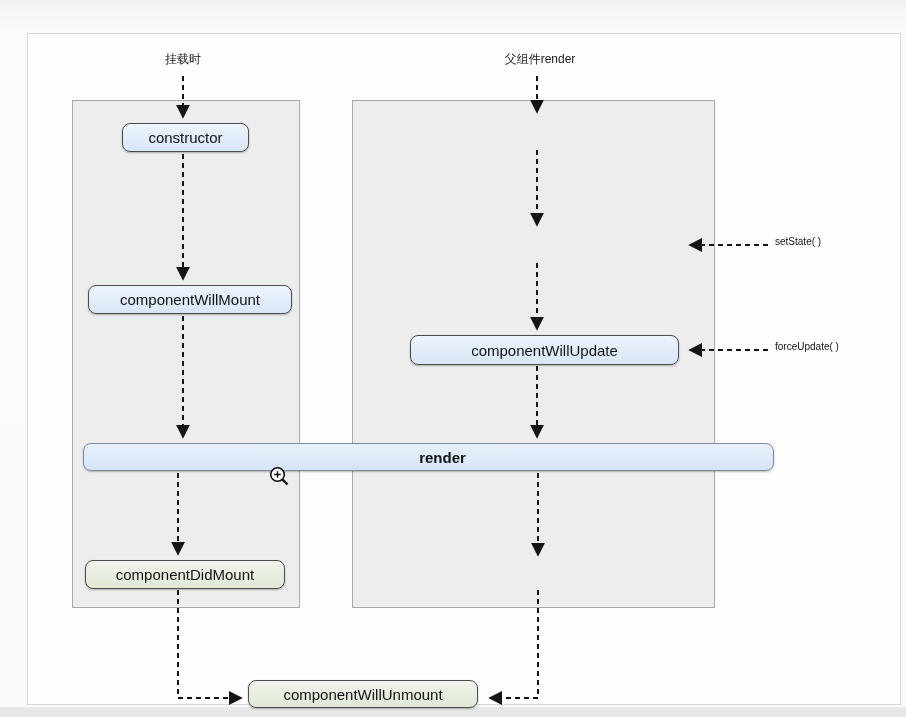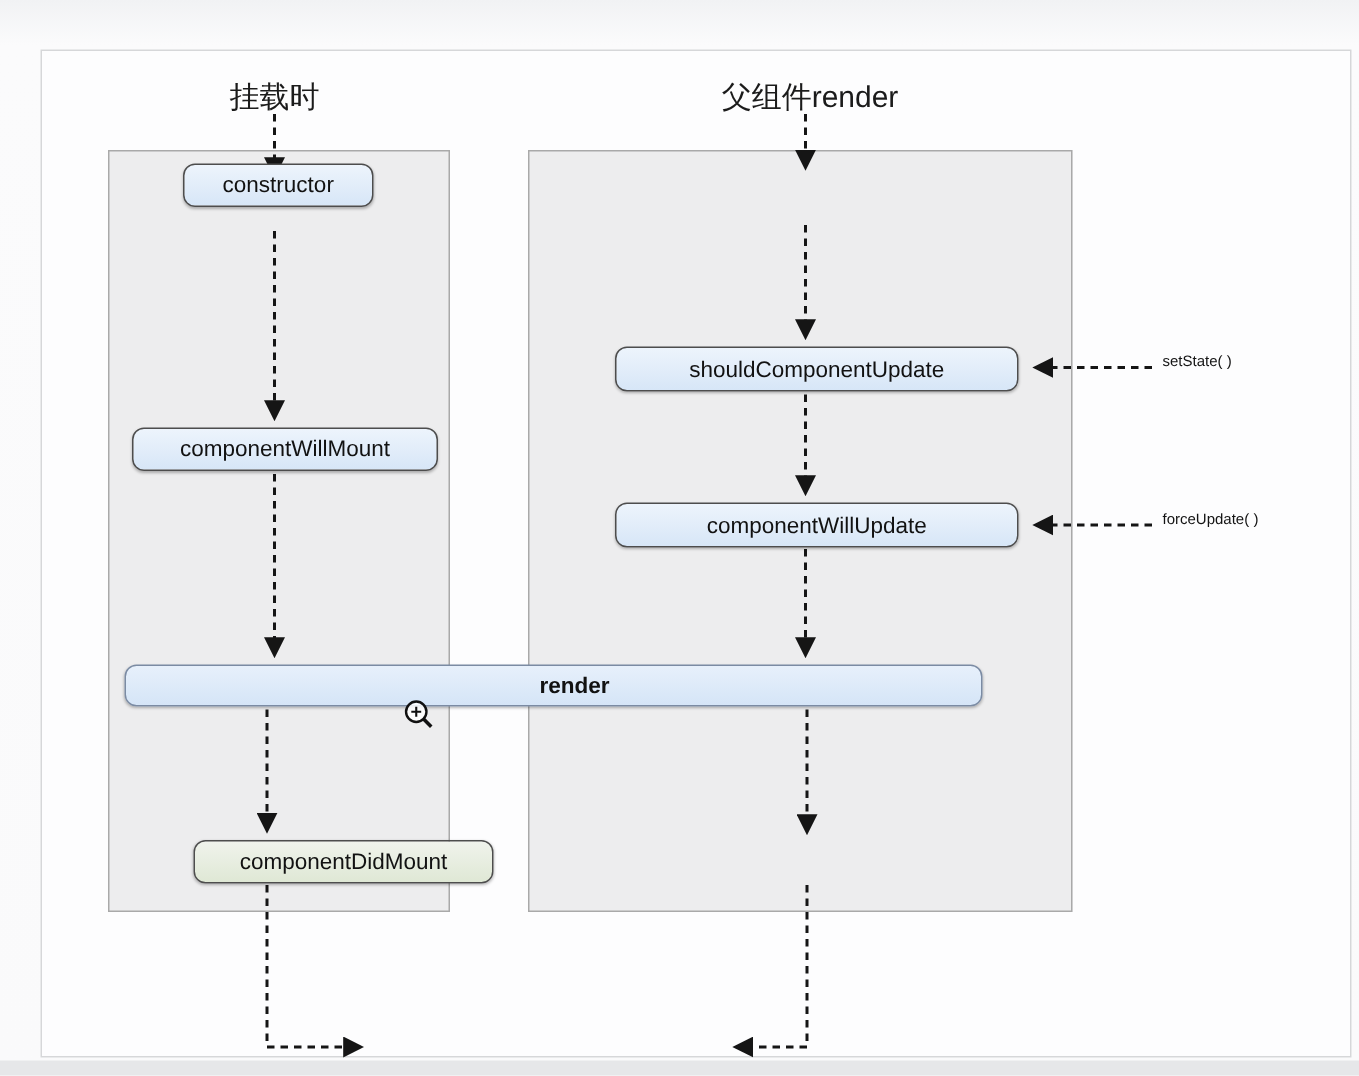--- a/index.html
+++ b/index.html
@@ -29,7 +29,7 @@
   .col-right{left:352px;top:100px;width:363px;height:508px;}
   .flow-title{
     position:absolute;transform:translateX(-50%);
-    font-size:20px;color:#1b1b1b;z-index:3;white-space:nowrap;
+    font-size:12px;color:#1b1b1b;z-index:3;white-space:nowrap;
   }
   .arrows{position:absolute;left:0;top:0;z-index:2;pointer-events:none;}
   .dash{

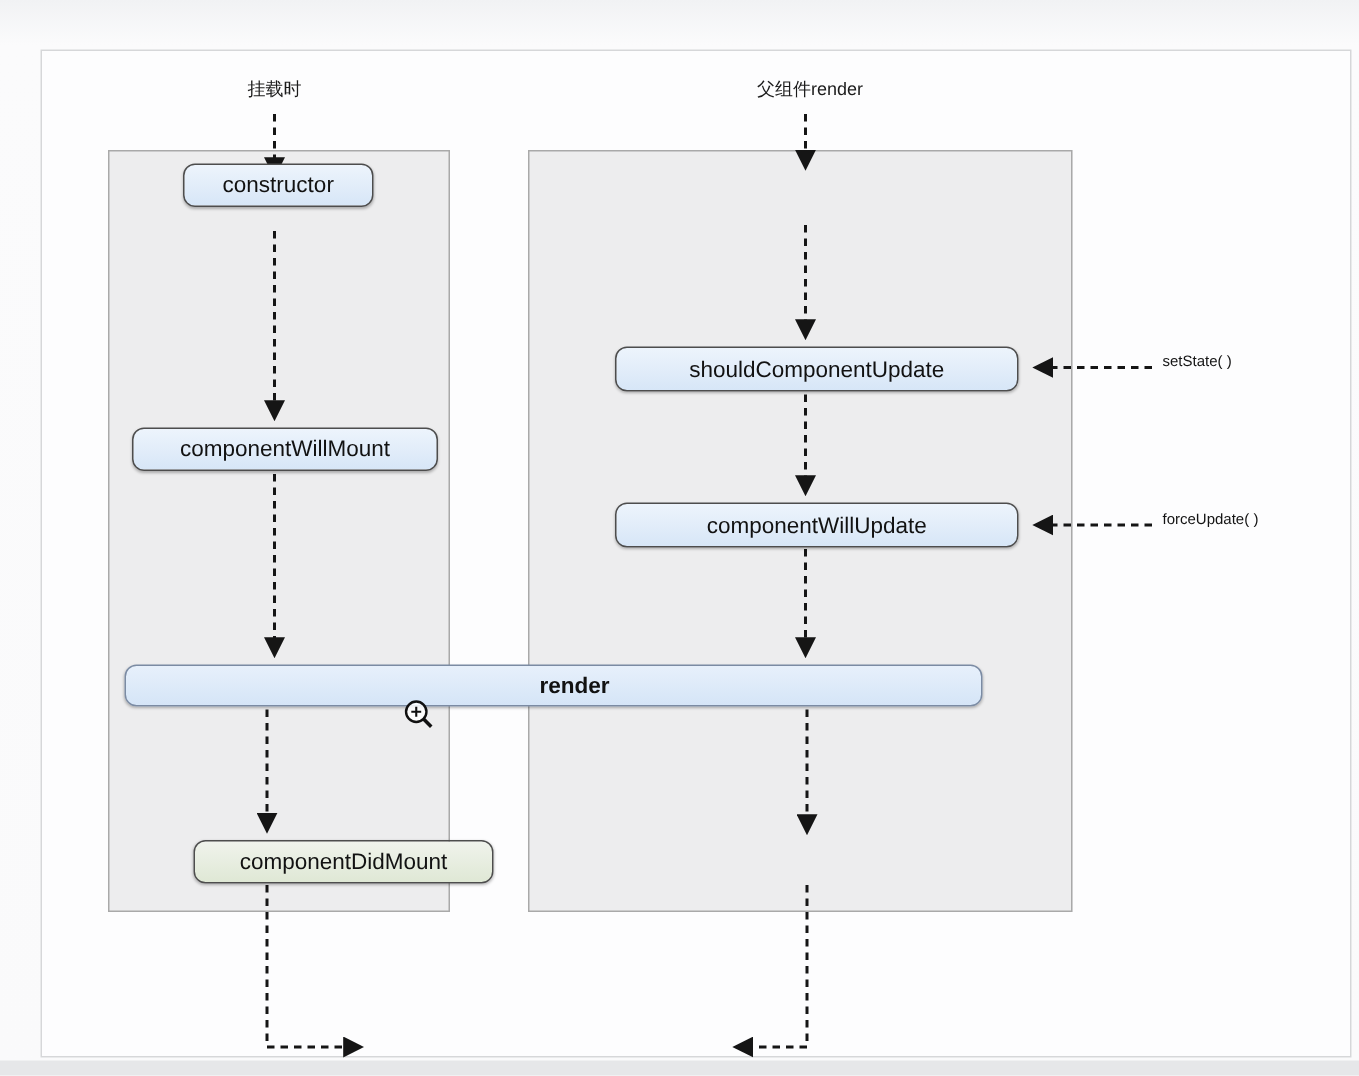--- a/index.html
+++ b/index.html
@@ -89,7 +89,7 @@
     <path class="dash" d="M768 350 L691 350"></path>
   </svg>
 
-  <div class="node" style="left:122px;top:109px;width:127px;height:29px;">constructor</div>
+  <div class="node" style="left:122px;top:123px;width:127px;height:29px;">constructor</div>
   <div class="node" style="left:88px;top:285px;width:204px;height:29px;">componentWillMount</div>
   <div class="node green" style="left:85px;top:560px;width:200px;height:29px;">componentDidMount</div>
 

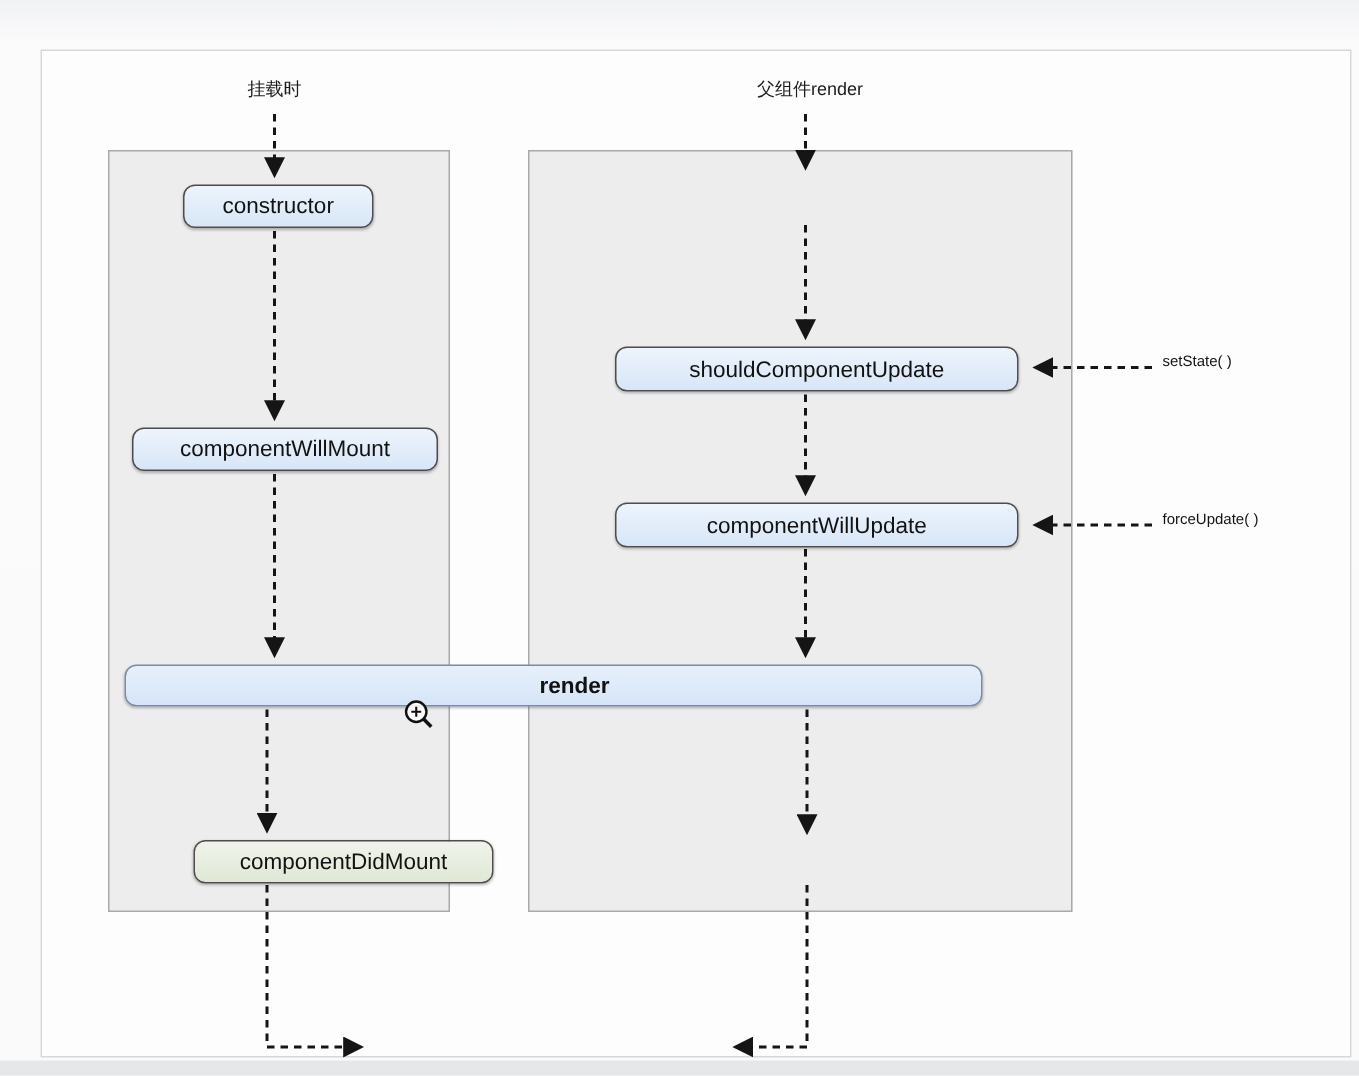--- a/index.html
+++ b/index.html
@@ -93,7 +93,6 @@
   <div class="node" style="left:88px;top:285px;width:204px;height:29px;">componentWillMount</div>
   <div class="node green" style="left:85px;top:560px;width:200px;height:29px;">componentDidMount</div>
 
-  <div class="node" style="left:410px;top:231px;width:269px;height:30px;">shouldComponentUpdate</div>
   <div class="node" style="left:410px;top:335px;width:269px;height:30px;text-align:center;">componentWillUpdate</div>
 
   <div class="node render" style="left:83px;top:443px;width:572px;height:28px;padding-left:28px;">render</div>

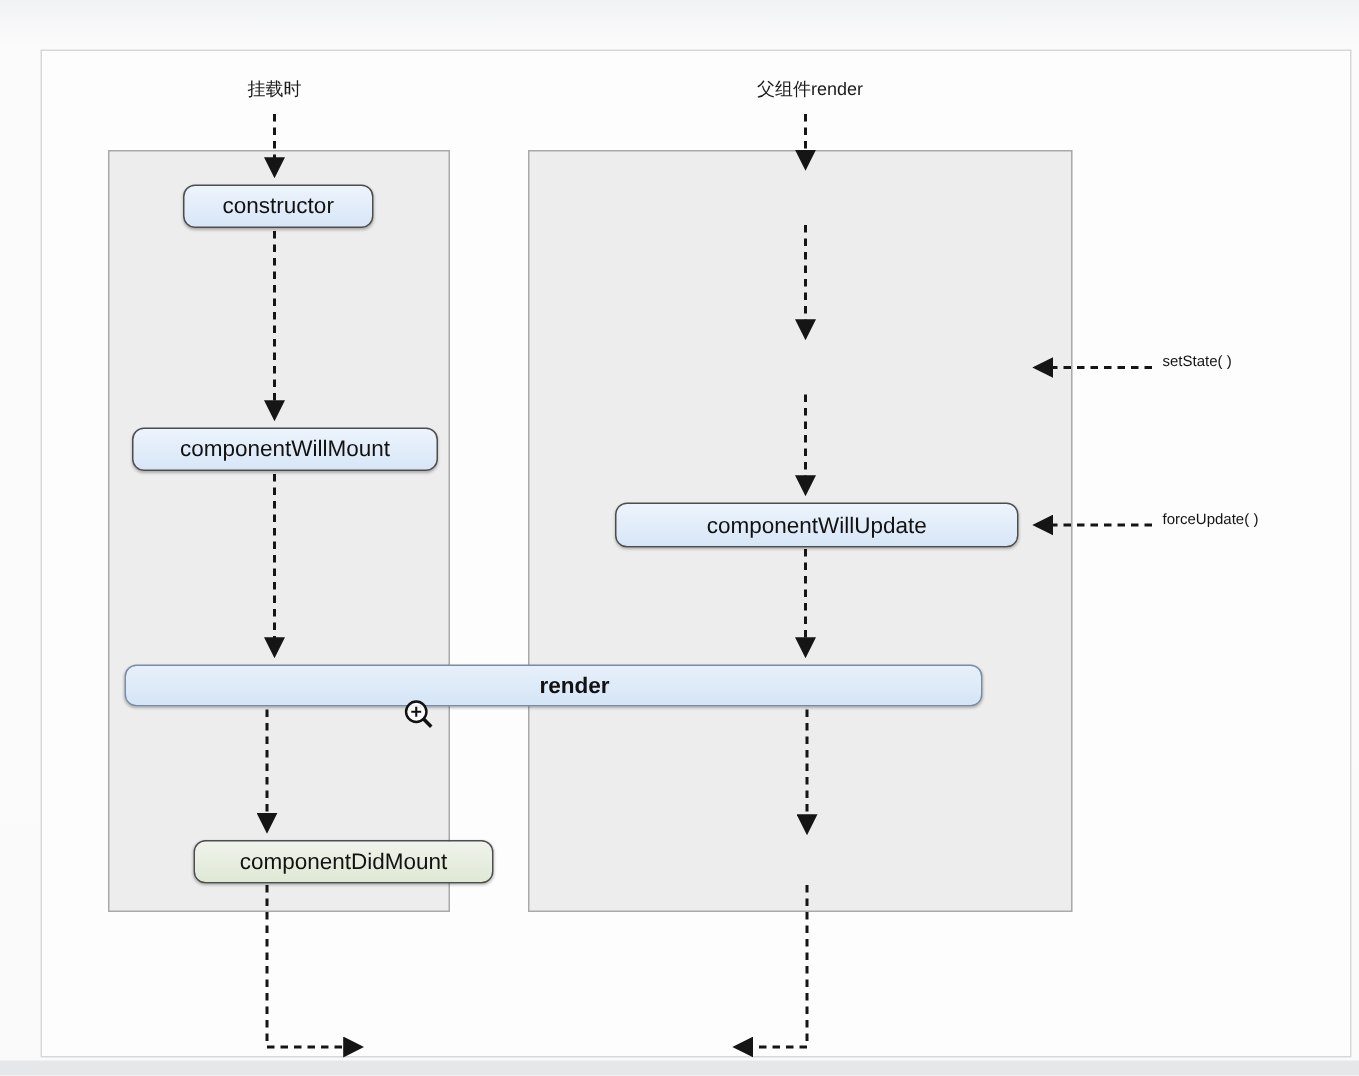--- a/index.html
+++ b/index.html
@@ -95,7 +95,7 @@
 
   <div class="node" style="left:410px;top:335px;width:269px;height:30px;text-align:center;">componentWillUpdate</div>
 
-  <div class="node render" style="left:83px;top:443px;width:572px;height:28px;padding-left:28px;">render</div>
+  <div class="node render" style="left:83px;top:443px;width:691px;height:28px;padding-left:28px;">render</div>
 
   <div class="annotation" style="left:775px;top:236px;">setState( )</div>
   <div class="annotation" style="left:775px;top:341px;">forceUpdate( )</div>

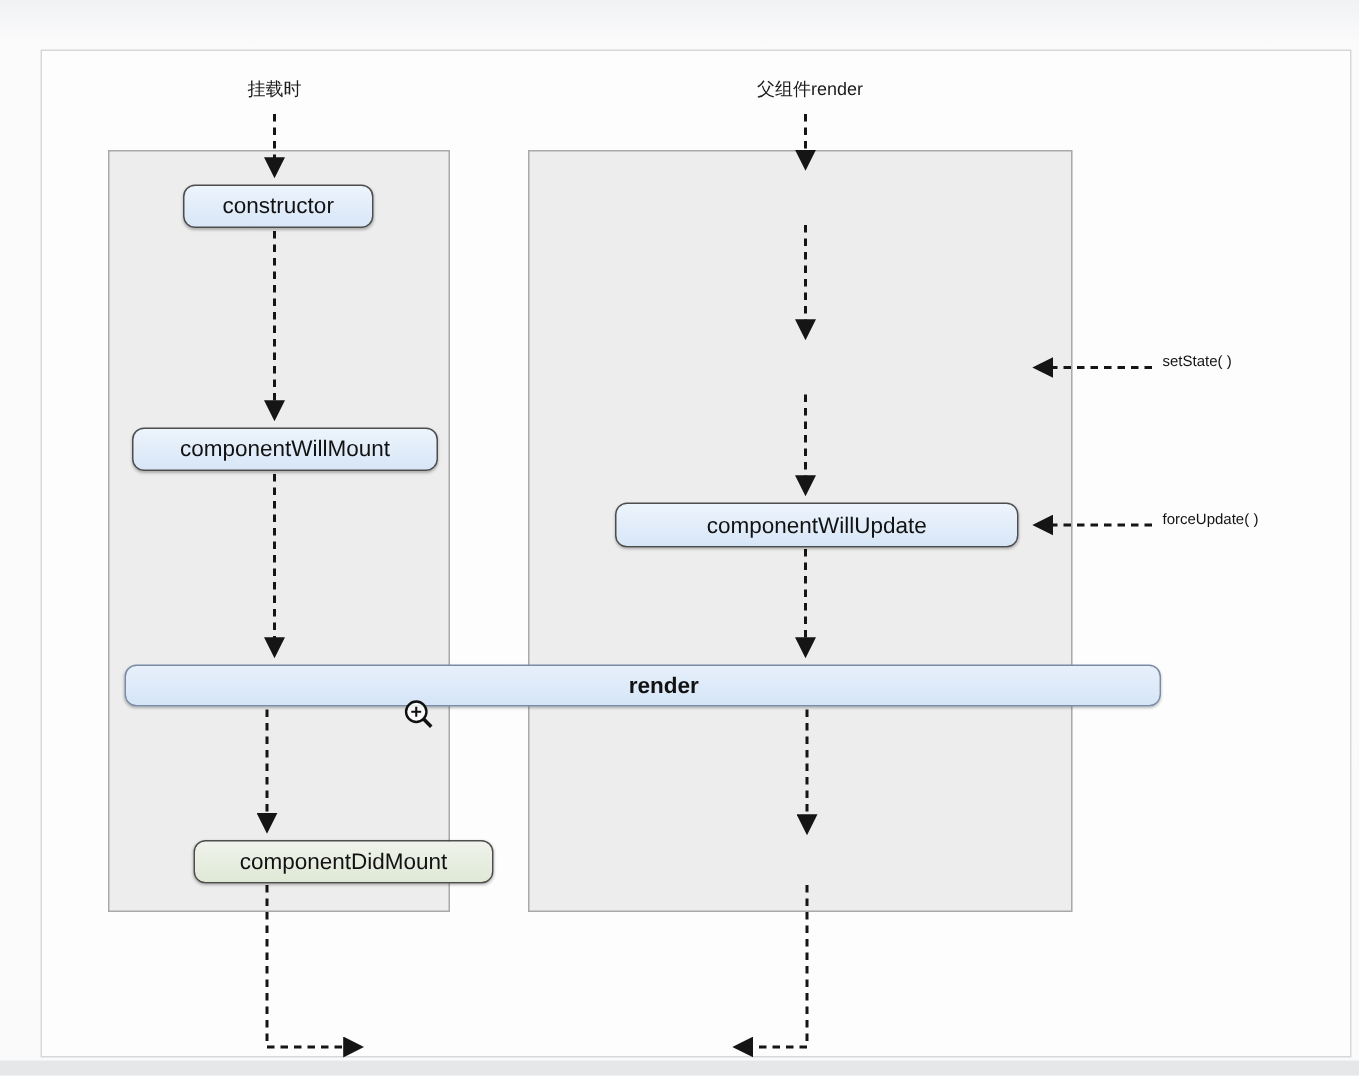--- a/index.html
+++ b/index.html
@@ -44,7 +44,7 @@
     box-shadow:0 1px 2px rgba(0,0,0,0.28);
     white-space:nowrap;
   }
-  .node.green{background:linear-gradient(#f0f3ec 0%,#dfe8d5 100%);margin-left:44px;}
+  .node.green{background:linear-gradient(#f0f3ec 0%,#dfe8d5 100%);}
   .node.render{
     border-color:#7b8ba3;font-weight:bold;
     background:linear-gradient(#e7f0fb 0%,#d5e5f7 100%);

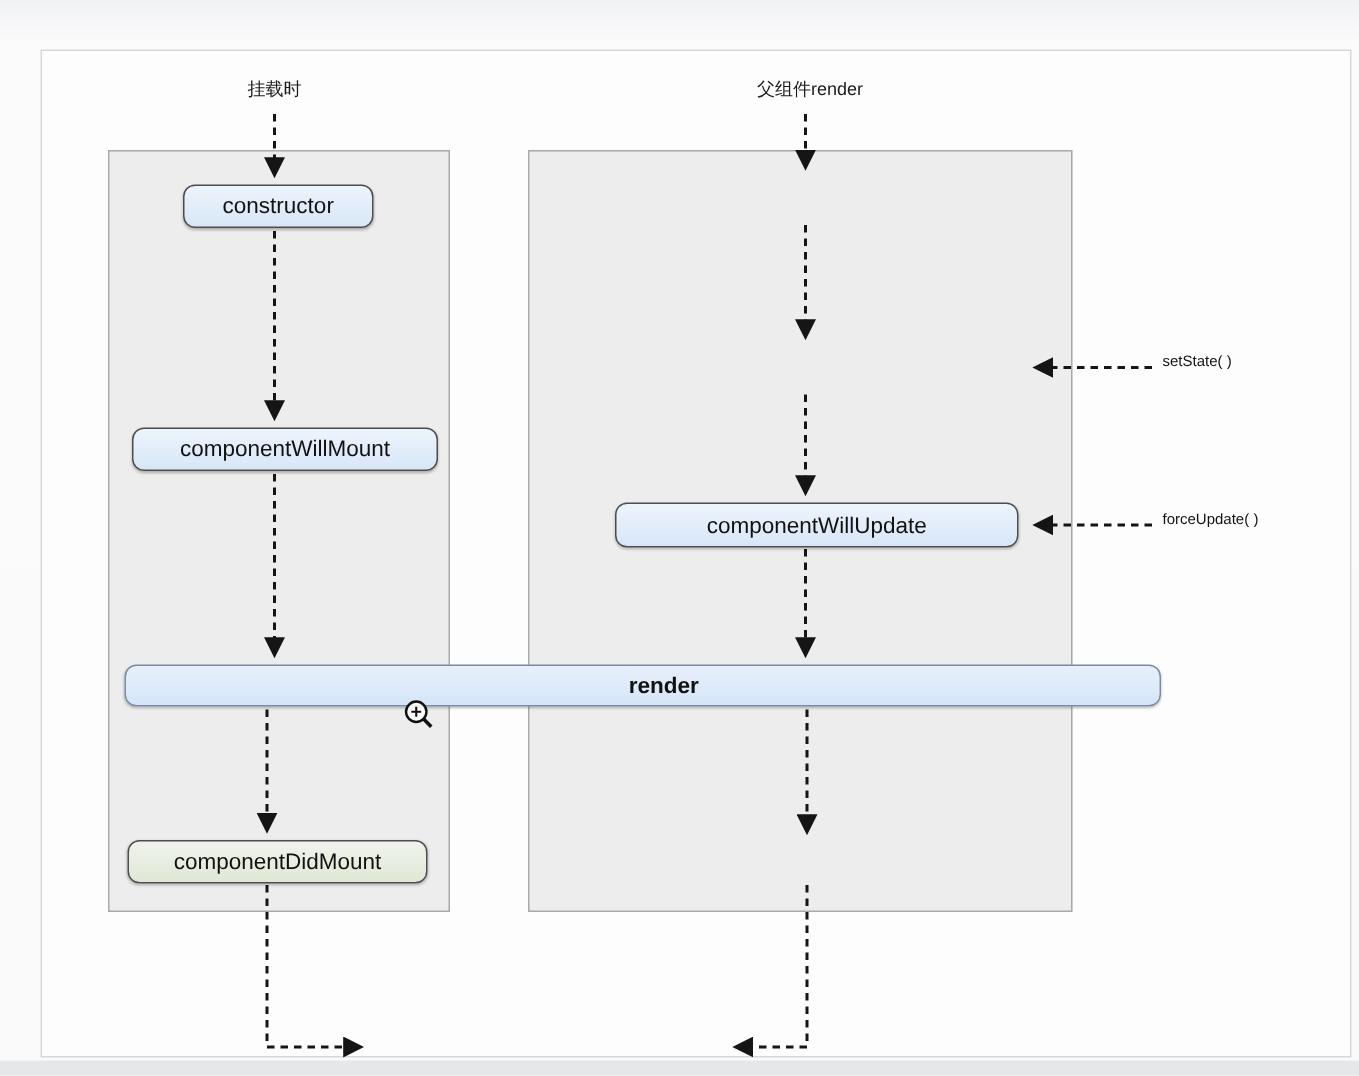--- a/index.html
+++ b/index.html
@@ -96,6 +96,7 @@
   <div class="node" style="left:410px;top:335px;width:269px;height:30px;text-align:center;">componentWillUpdate</div>
 
   <div class="node render" style="left:83px;top:443px;width:691px;height:28px;padding-left:28px;">render</div>
+  <div class="node green" style="left:248px;top:680px;width:230px;height:28px;">componentWillUnmount</div>
 
   <div class="annotation" style="left:775px;top:236px;">setState( )</div>
   <div class="annotation" style="left:775px;top:341px;">forceUpdate( )</div>

